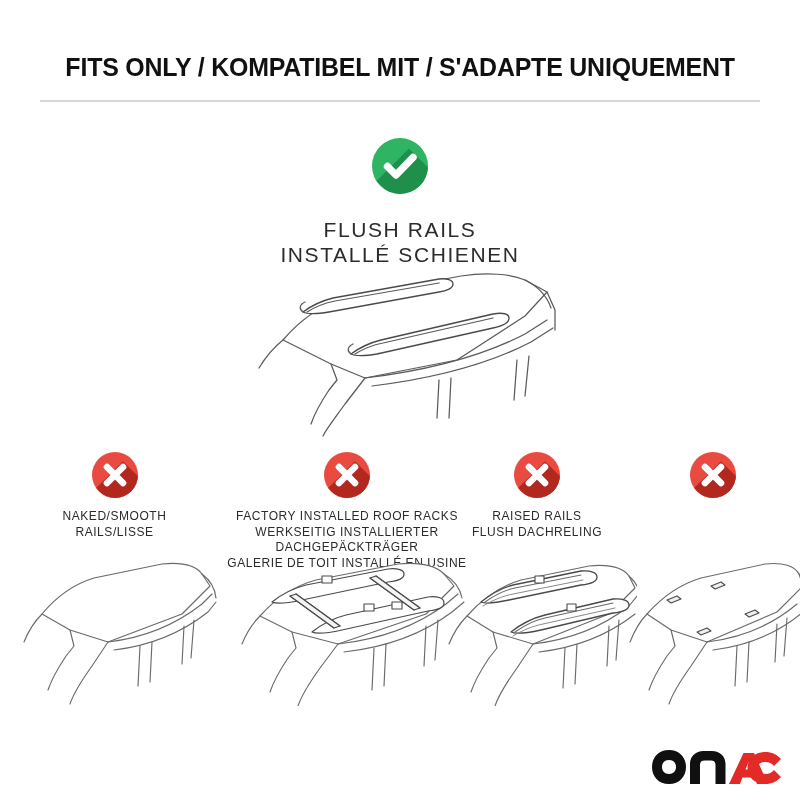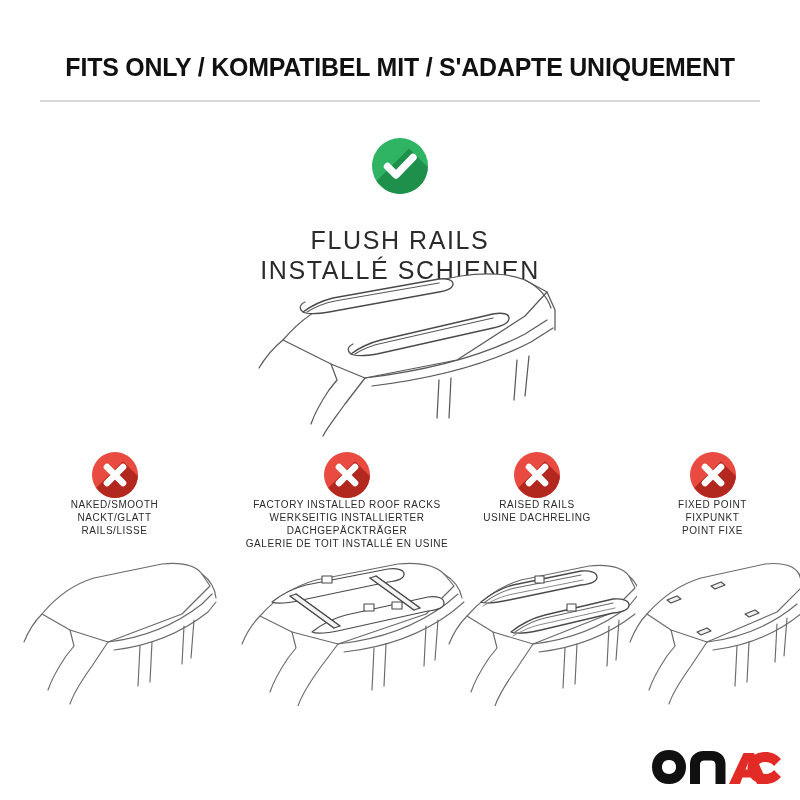--- a/index.html
+++ b/index.html
@@ -56,8 +56,8 @@
   .badge-glyph svg{display:block;width:100%;height:100%;}
 
   .main-caption{
-    margin-top:32px;
-    font-size:25px;
+    margin-top:24px;
+    font-size:21px;
     font-weight:400;
     line-height:1.18;
     color:#2b2b2b;

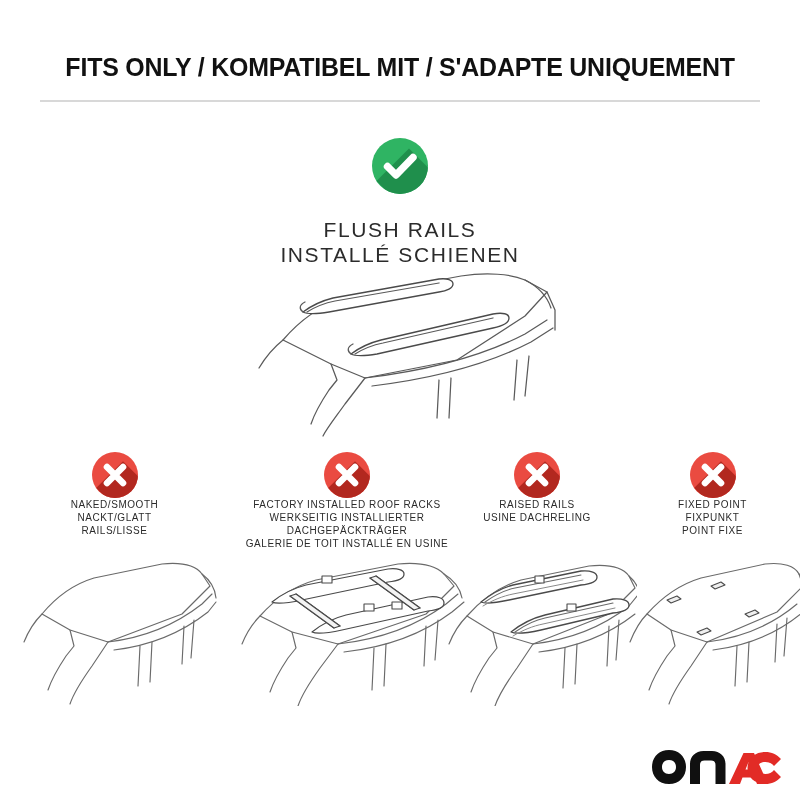--- a/index.html
+++ b/index.html
@@ -83,7 +83,8 @@
   .option .badge-shadow{width:38px;height:38px;right:-4px;bottom:-9px;}
 
   .opt-caption{
-    font-size:10px;
+    margin-top:11px;
+    font-size:12px;
     line-height:1.30;
     color:#2b2b2b;
     letter-spacing:0.55px;

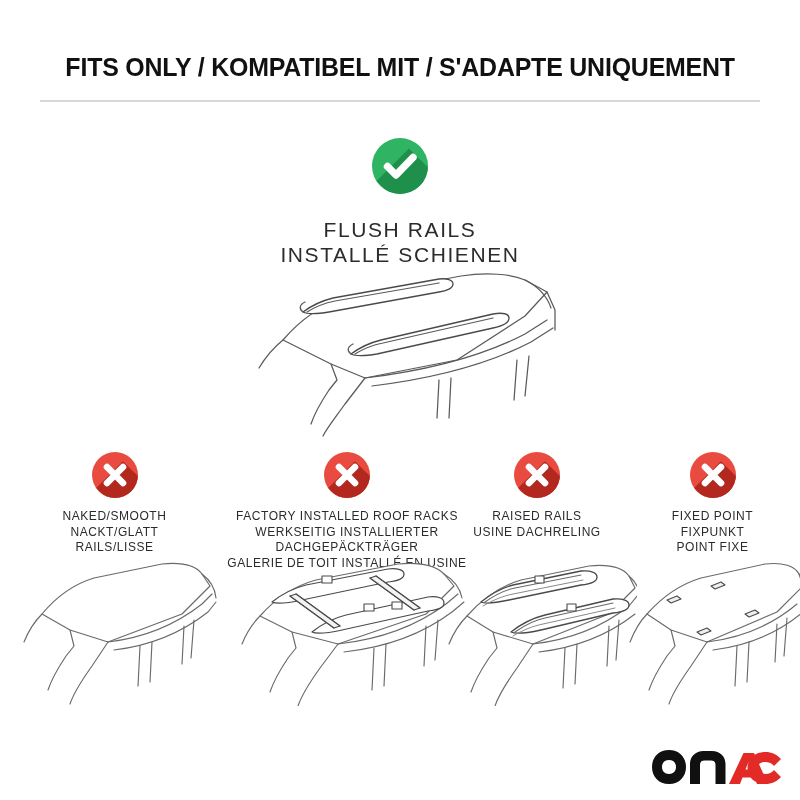--- a/index.html
+++ b/index.html
@@ -325,11 +325,6 @@
           </svg>
         </div>
       </div>
-      <div class="opt-caption">
-        <div>FIXED POINT</div>
-        <div>FIXPUNKT</div>
-        <div>POINT FIXE</div>
-      </div>
       <div class="opt-art" id="art-3">
         <svg viewBox="0 0 175 150" xmlns="http://www.w3.org/2000/svg">
           <g fill="none" stroke="#6a6a6a" stroke-width="1.15" stroke-linejoin="round" stroke-linecap="round">

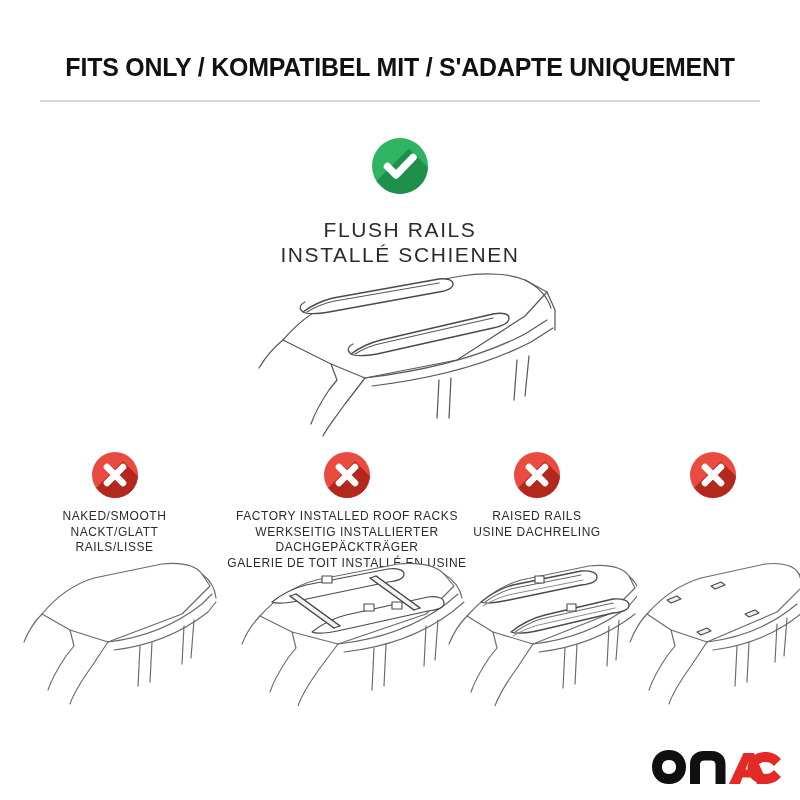--- a/index.html
+++ b/index.html
@@ -193,7 +193,6 @@
       </div>
       <div class="opt-caption">
         <div>NAKED/SMOOTH</div>
-        <div>NACKT/GLATT</div>
         <div>RAILS/LISSE</div>
       </div>
       <div class="opt-art" id="art-0">

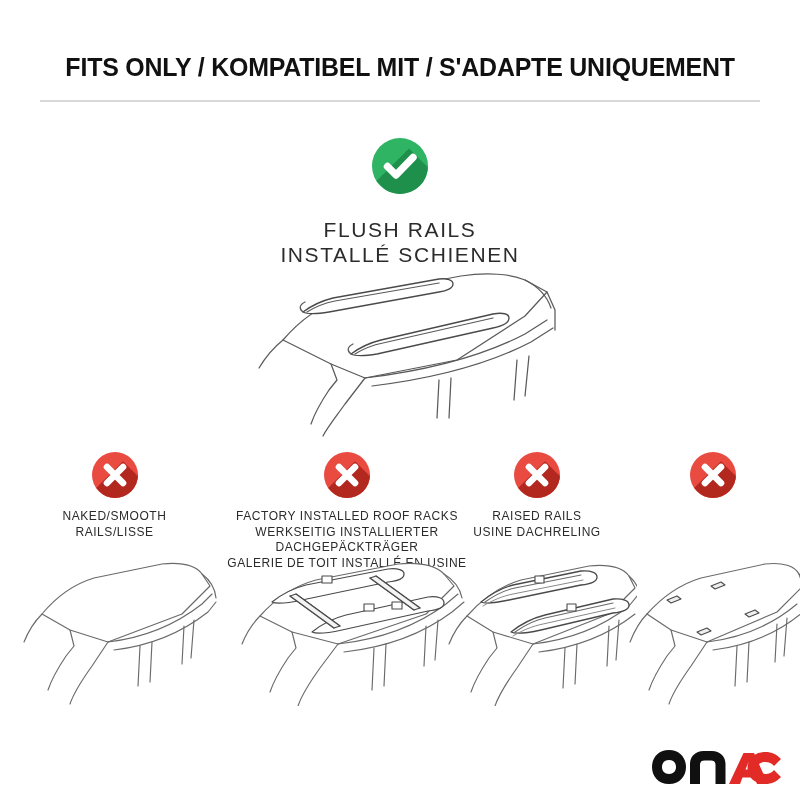--- a/index.html
+++ b/index.html
@@ -279,7 +279,7 @@
       </div>
       <div class="opt-caption">
         <div>RAISED RAILS</div>
-        <div>USINE DACHRELING</div>
+        <div>FLUSH DACHRELING</div>
       </div>
       <div class="opt-art" id="art-2">
         <svg viewBox="0 0 200 150" xmlns="http://www.w3.org/2000/svg">

